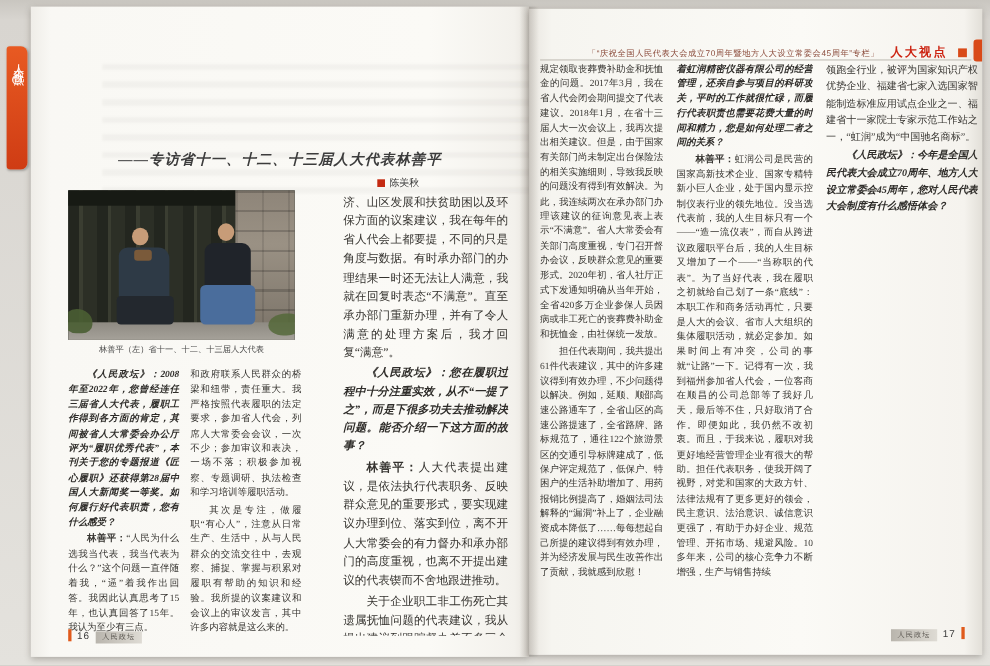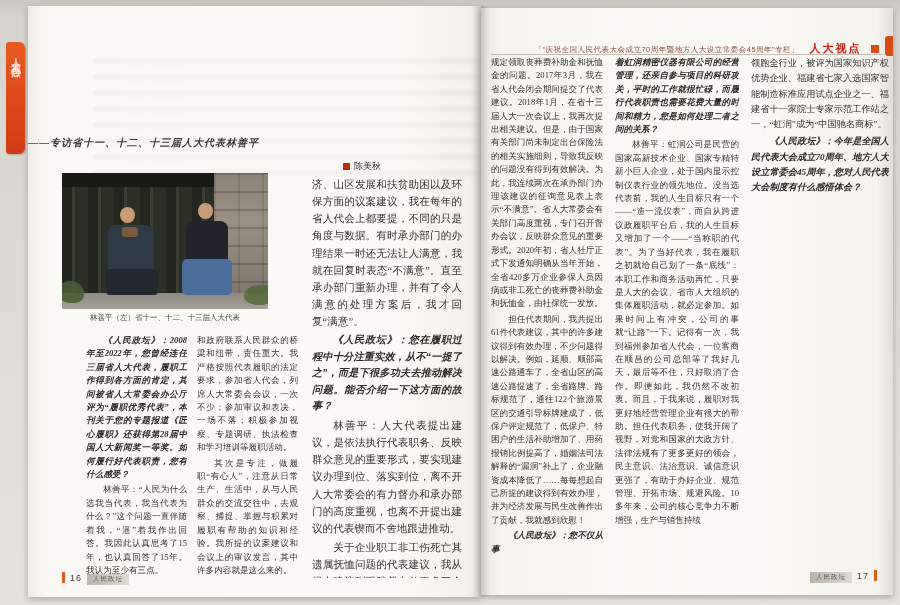--- a/index.html
+++ b/index.html
@@ -39,8 +39,8 @@
   .title{position:absolute;left:40px;right:10px;top:84px;text-align:center;
     font-family:"Liberation Sans","DejaVu Sans",sans-serif;font-weight:900;
     font-size:27px;letter-spacing:1px;color:#141414;}
-  .subtitle{position:absolute;left:0;right:0;top:130px;
-    font-style:italic;font-weight:bold;font-size:10px;color:#3c3c3c;letter-spacing:1px;}
+  .subtitle{position:absolute;left:0;right:0;top:130px;text-align:center;
+    font-style:italic;font-weight:bold;font-size:13px;color:#3c3c3c;letter-spacing:1px;}
   .byline{position:absolute;right:100px;top:154px;font-size:9px;color:#333;
     font-family:"Liberation Sans",sans-serif;}
   .byline .sq{display:inline-block;width:7px;height:7px;background:#c42a12;margin-right:4px;vertical-align:-1px;}

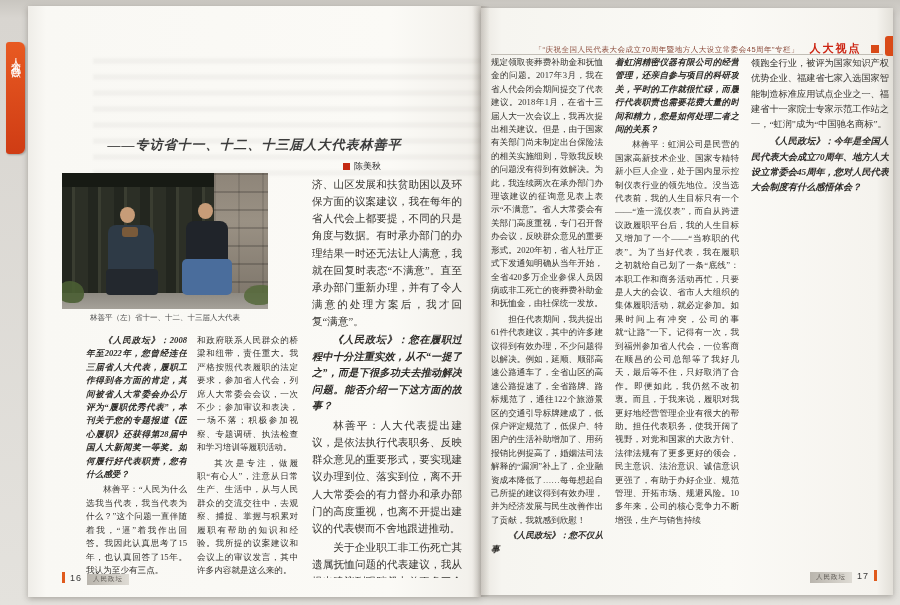--- a/index.html
+++ b/index.html
@@ -80,7 +80,7 @@
   .para.noindent{text-indent:0;}
   .para .lead{font-weight:bold;}
   .para.q{font-style:italic;color:#2e2c29;font-weight:bold;}
-  .para.a .lead{font-weight:normal;}
+  .para.a .lead{font-weight:bold;}
   .endmark{display:inline-block;width:7px;height:7px;background:#c8250f;margin-left:3px;vertical-align:-1px;}
 
   

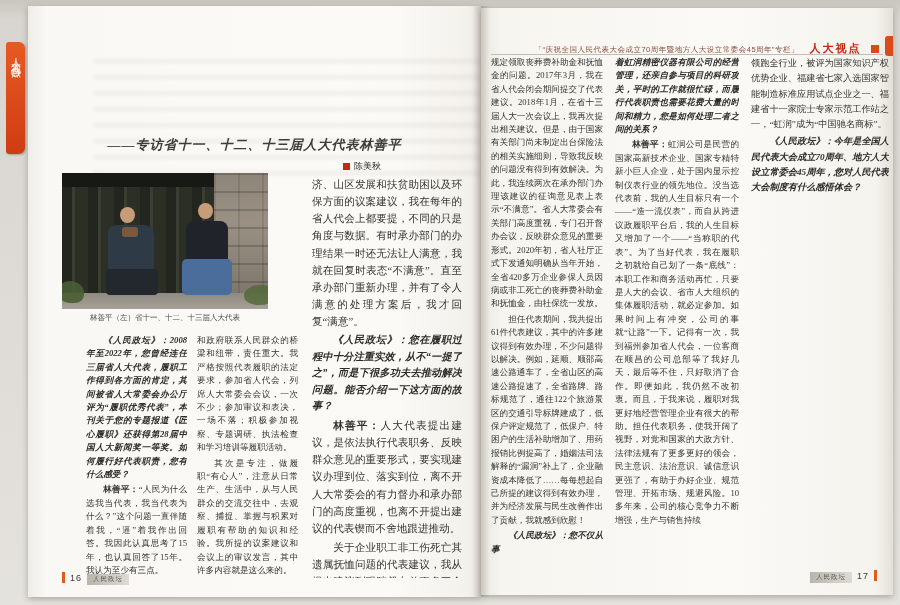--- a/index.html
+++ b/index.html
@@ -69,7 +69,7 @@
 
   .colwrap{position:absolute;}
   .col{position:absolute;top:0;bottom:0;overflow:hidden;}
-  .lp-cols{left:34px;top:328px;width:212px;height:243px;margin-left:24px;}
+  .lp-cols{left:34px;top:328px;width:212px;height:243px;}
   .lp-c1{left:0;width:101px;}
   .lp-c2{left:111px;width:101px;}
   .lp-rcol{position:absolute;left:252px;top:170px;width:150px;height:402px;overflow:hidden;margin-left:32px;}

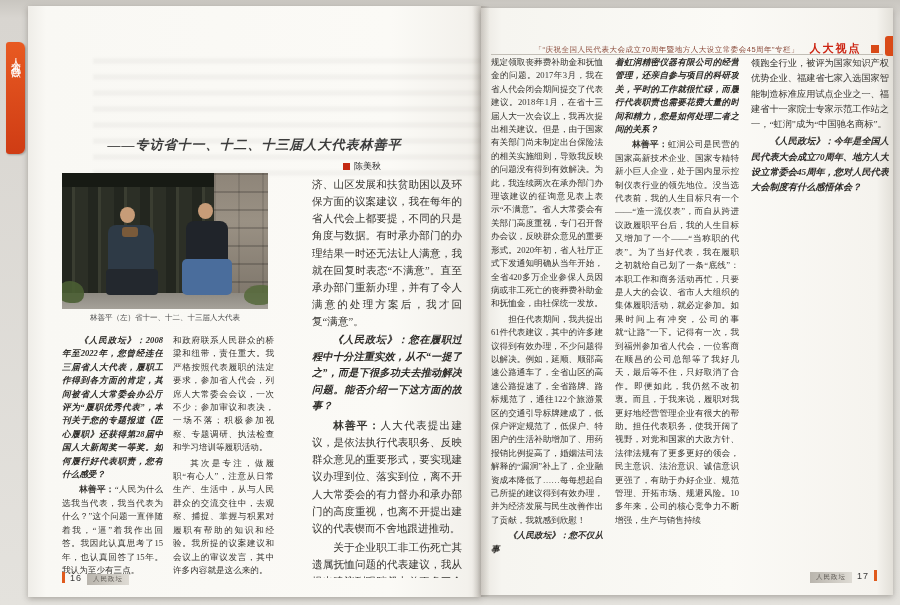--- a/index.html
+++ b/index.html
@@ -177,7 +177,6 @@
     <div class="col rp-c1">
         <p class="para plain noindent">规定领取丧葬费补助金和抚恤金的问题。2017年3月，我在省人代会闭会期间提交了代表建议。2018年1月，在省十三届人大一次会议上，我再次提出相关建议。但是，由于国家有关部门尚未制定出台保险法的相关实施细则，导致我反映的问题没有得到有效解决。为此，我连续两次在承办部门办理该建议的征询意见表上表示“不满意”。省人大常委会有关部门高度重视，专门召开督办会议，反映群众意见的重要形式。2020年初，省人社厅正式下发通知明确从当年开始，全省420多万企业参保人员因病或非工死亡的丧葬费补助金和抚恤金，由社保统一发放。</p>
         <p class="para plain">担任代表期间，我共提出61件代表建议，其中的许多建议得到有效办理，不少问题得以解决。例如，延顺、顺邵高速公路通车了，全省山区的高速公路提速了，全省路牌、路标规范了，通往122个旅游景区的交通引导标牌建成了，低保户评定规范了，低保户、特困户的生活补助增加了、用药报销比例提高了，婚姻法司法解释的“漏洞”补上了，企业融资成本降低了……每每想起自己所提的建议得到有效办理，并为经济发展与民生改善作出了贡献，我就感到欣慰！</p>
-        <p class="para q"><span class="lead">《人民政坛》：</span>您不仅从事</p>
       </div>
     <div class="col rp-c2">
         <p class="para q noindent">着虹润精密仪器有限公司的经营管理，还亲自参与项目的科研攻关，平时的工作就很忙碌，而履行代表职责也需要花费大量的时间和精力，您是如何处理二者之间的关系？</p>

